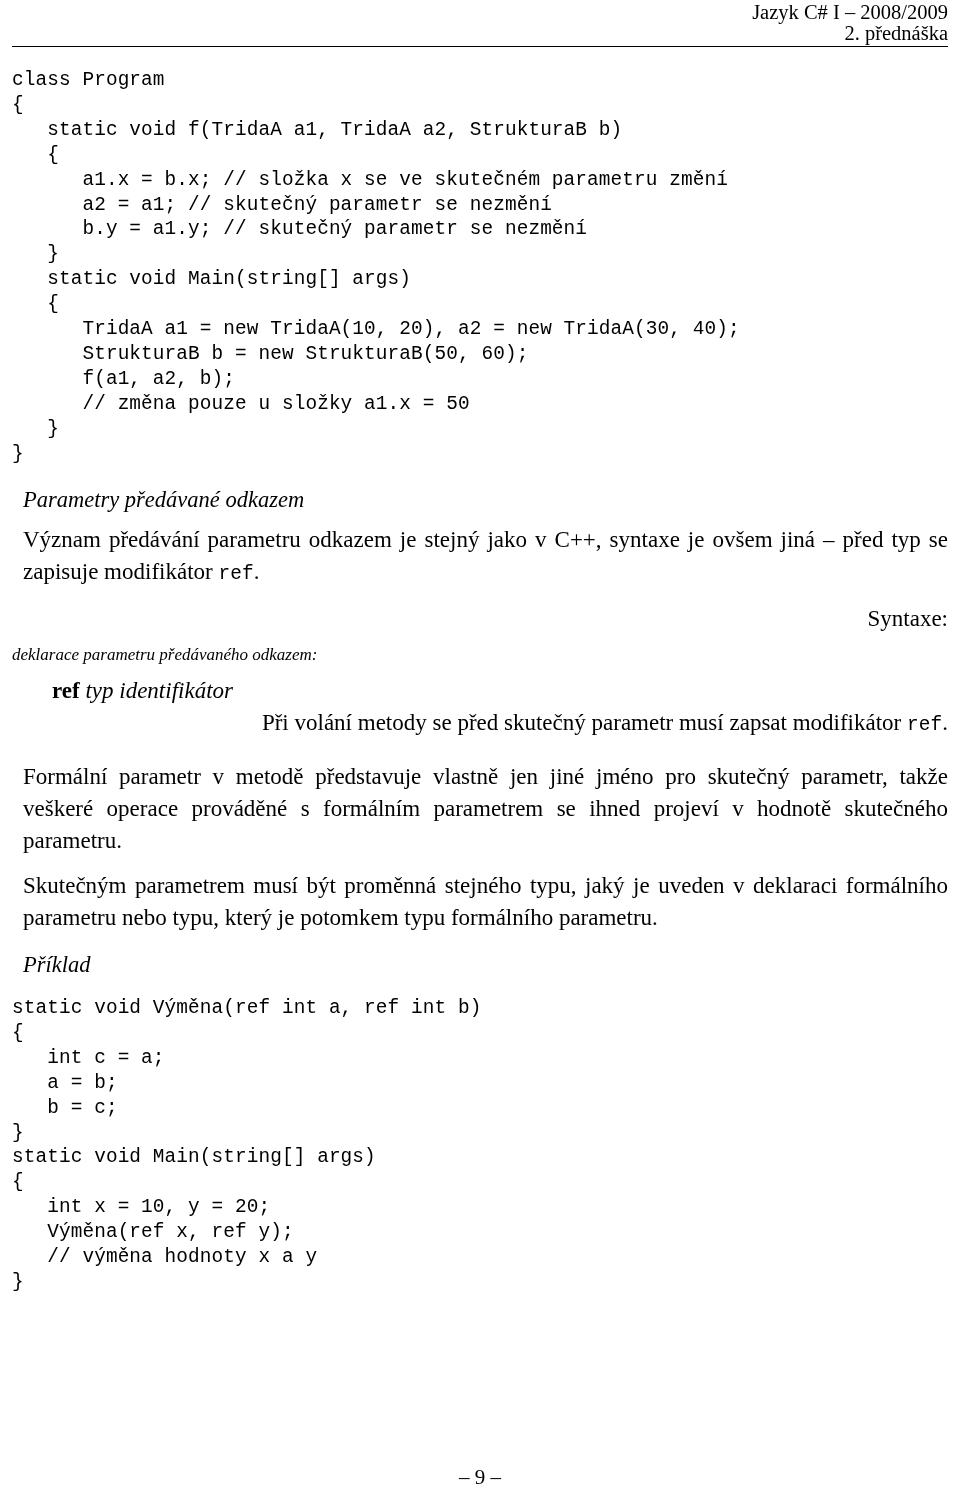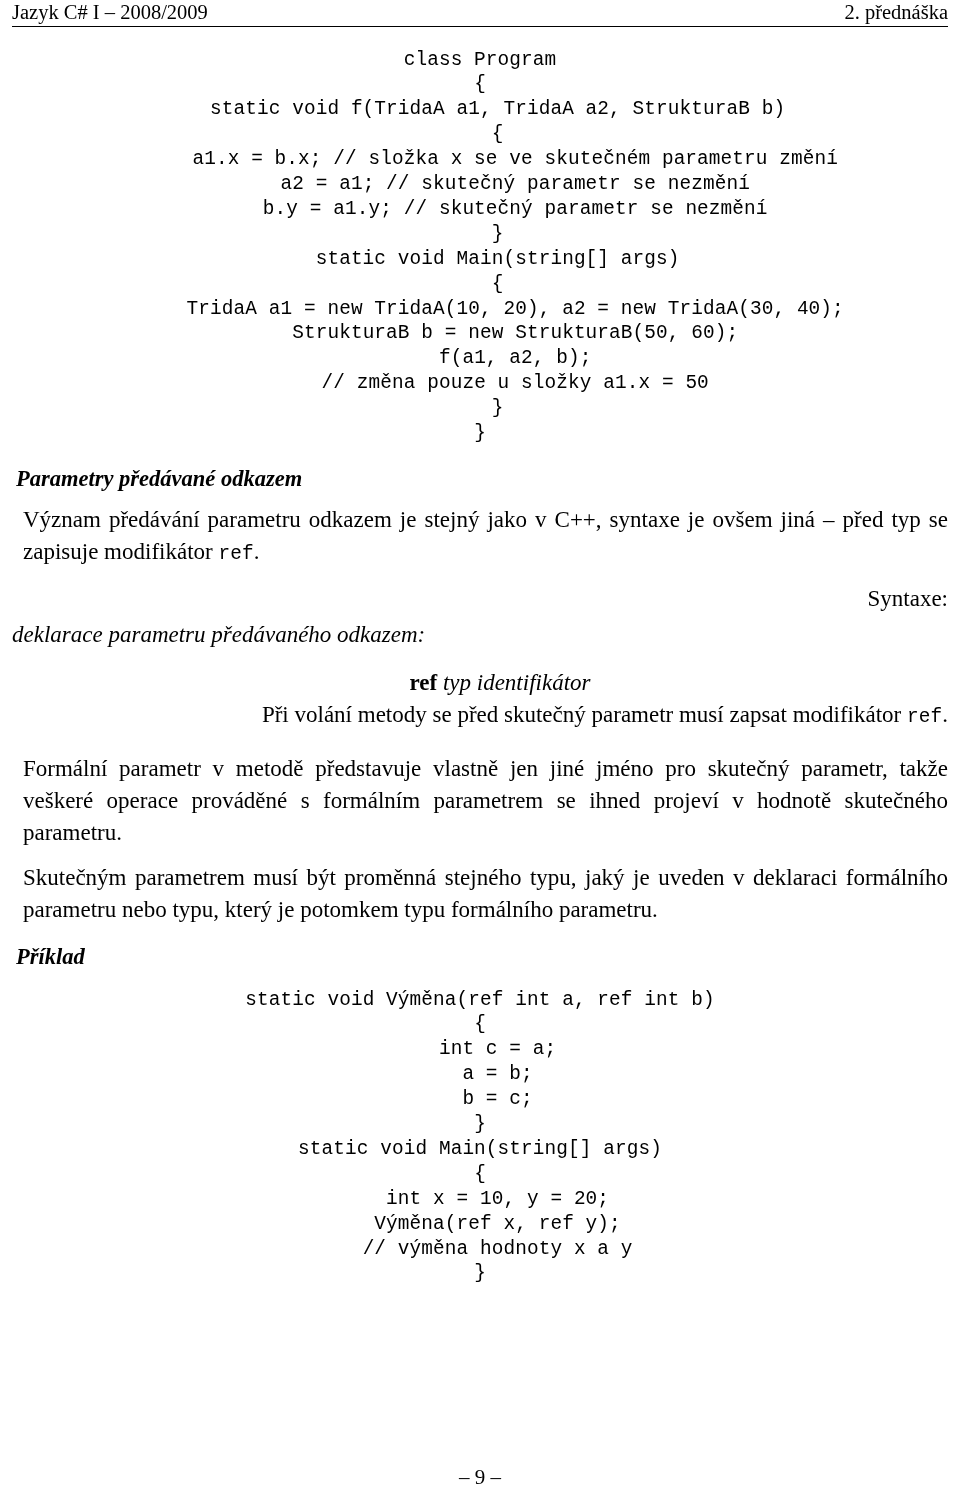--- a/index.html
+++ b/index.html
@@ -35,6 +35,7 @@
     padding-bottom: 3px;
     border-bottom: 1.4px solid #000;
     margin-bottom: 0;
+    flex-direction: column;
   }
   .page-header .hdr-left  { white-space: pre; }
   .page-header .hdr-right { white-space: pre; }

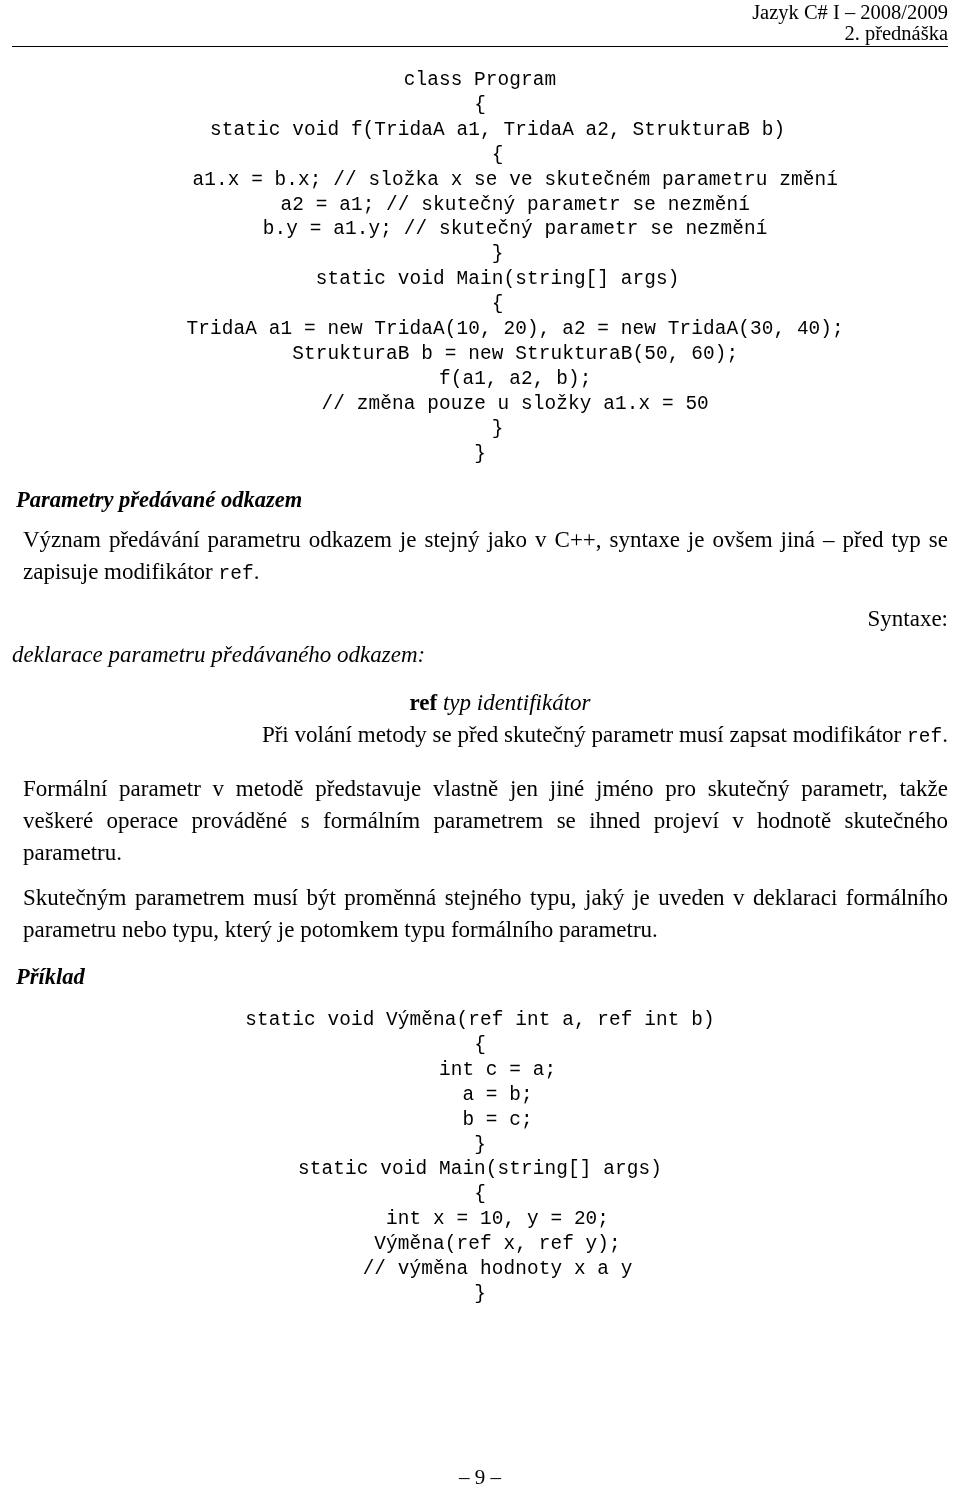--- a/index.html
+++ b/index.html
@@ -48,7 +48,6 @@
     white-space: pre;
     letter-spacing: 0.1px;
     margin: 0;
-    text-align: center;
   }
   #code-block-1 { margin-top: 21px; }
   #code-block-2 { margin-top: 18px; }

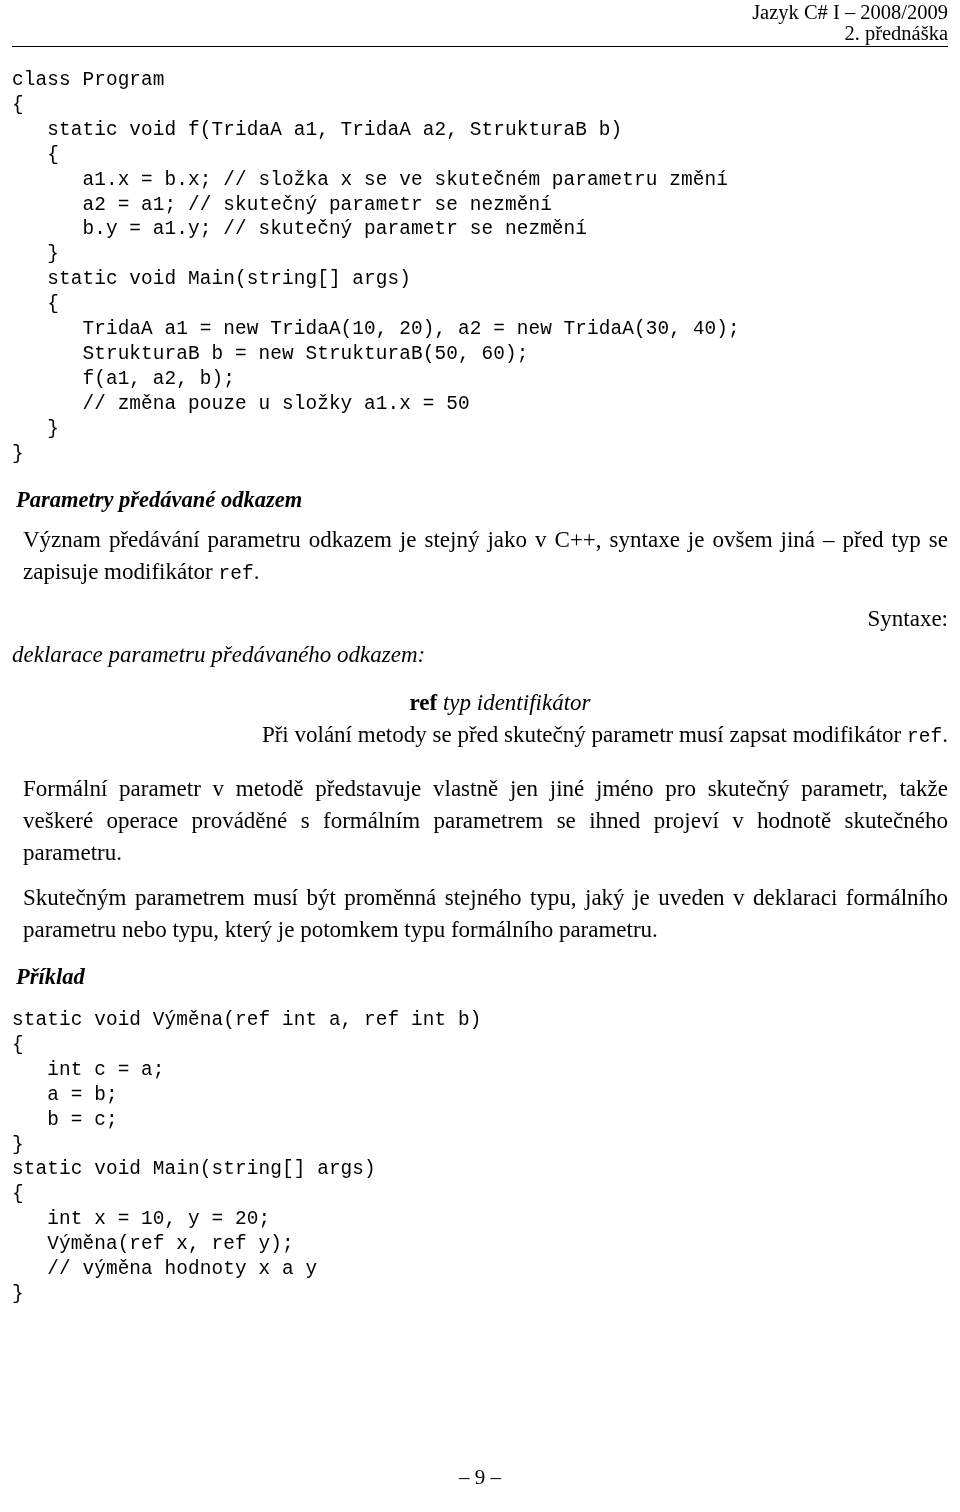--- a/index.html
+++ b/index.html
@@ -54,11 +54,11 @@
 
   
   .sub-heading {
-    font-weight: bold;
+    font-weight: normal;
     font-style: italic;
     font-size: 22.5px;
     line-height: 1.1;
-    margin: 4px;
+    margin: 11px;
   }
   #heading-parametry { margin-top: 21px; margin-bottom: 12px; }
   #heading-priklad   { margin-top: 19px; margin-bottom: 8px; }

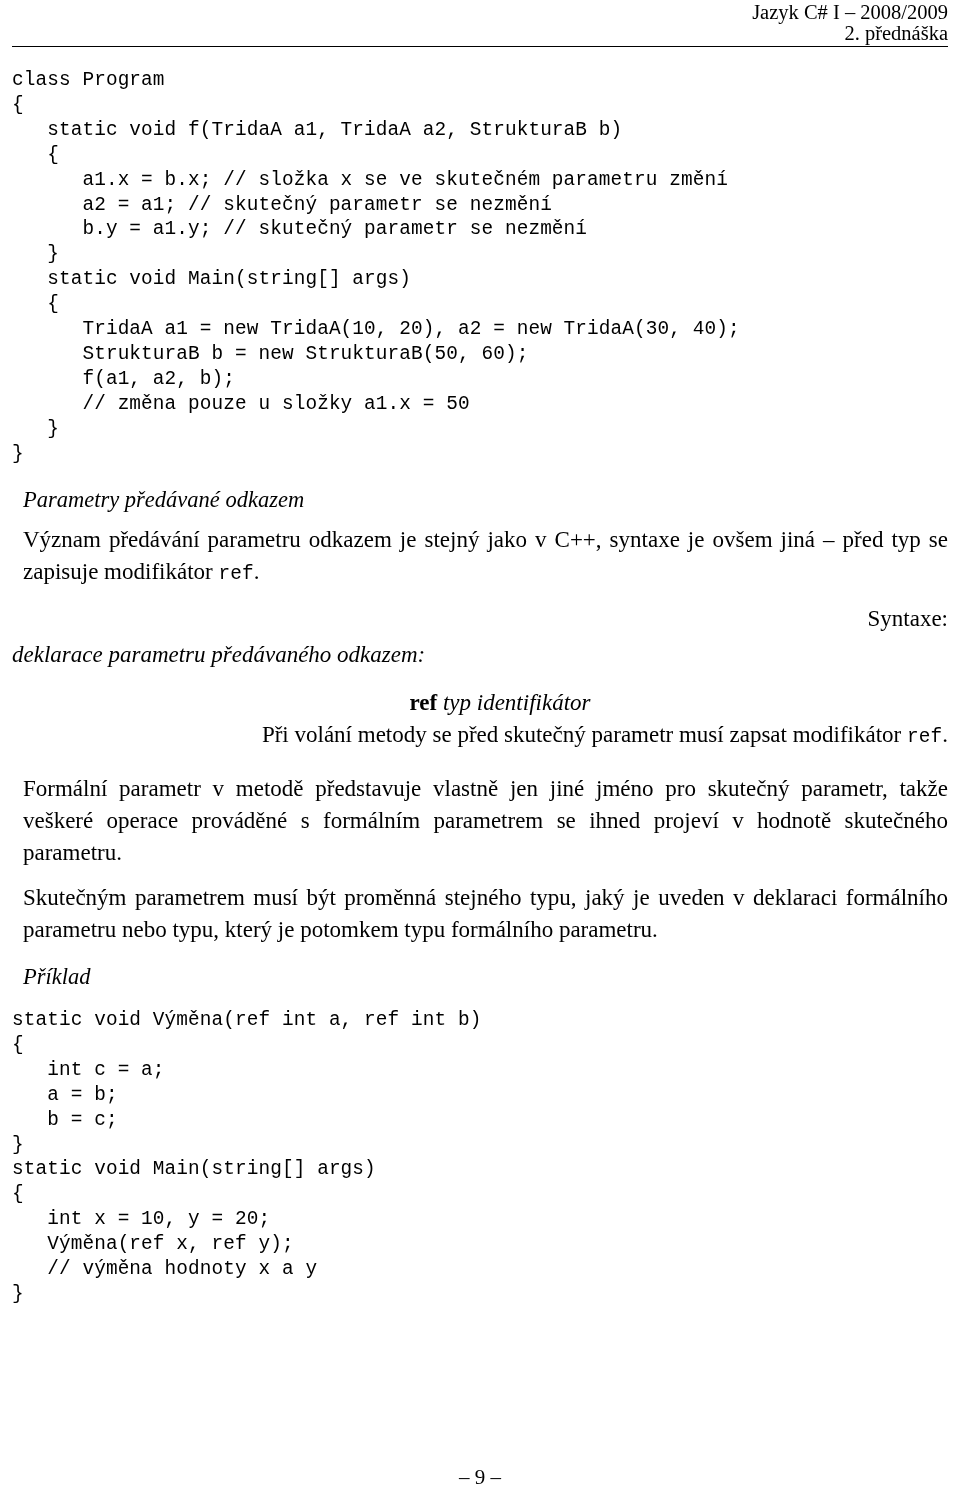--- a/index.html
+++ b/index.html
@@ -81,7 +81,7 @@
 
   .syntax-label {
     font-style: italic;
-    font-size: 23px;
+    font-size: 17px;
     line-height: 32px;
     margin: 0 0 2px 0;
   }

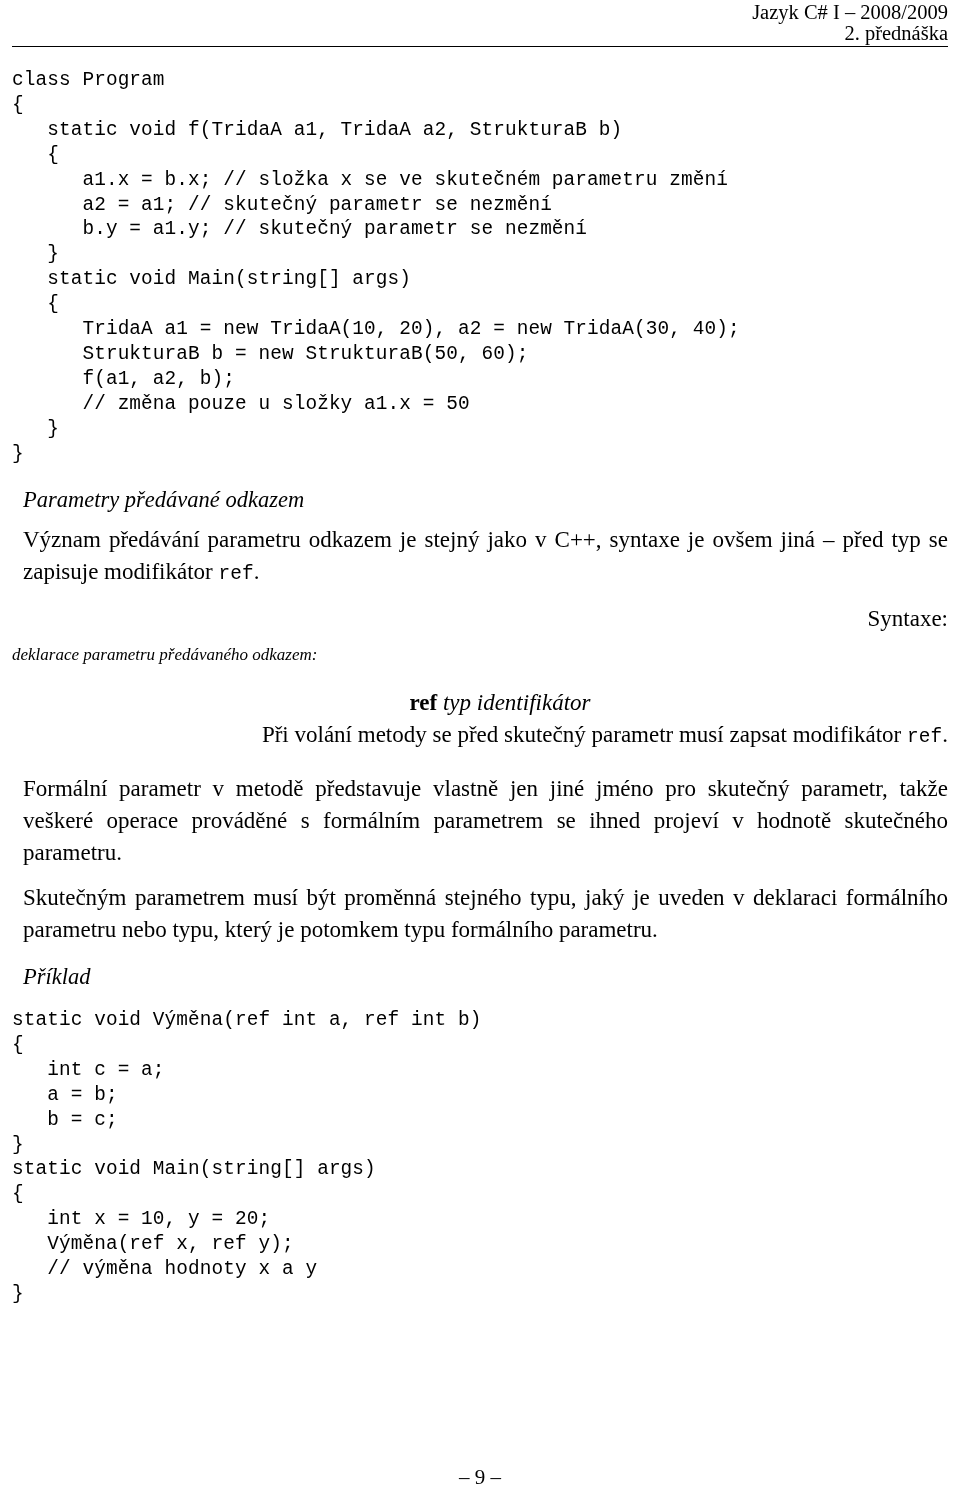--- a/index.html
+++ b/index.html
@@ -88,9 +88,8 @@
   .syntax-form {
     font-size: 23px;
     line-height: 32px;
-    margin: 16px 0 0 40px;
+    margin: 4px 0 0 40px;
     font-style: italic;
-    text-align: center;
   }
   .syntax-form .kw {
     font-weight: bold;

